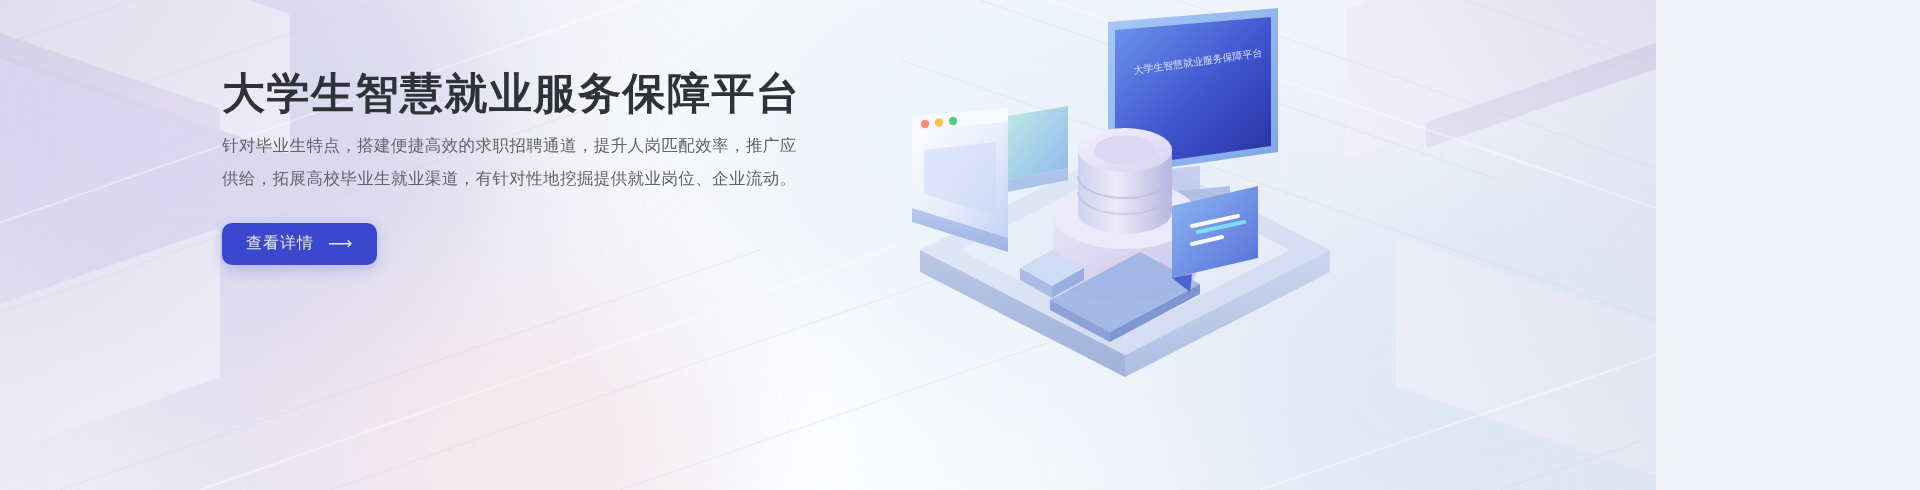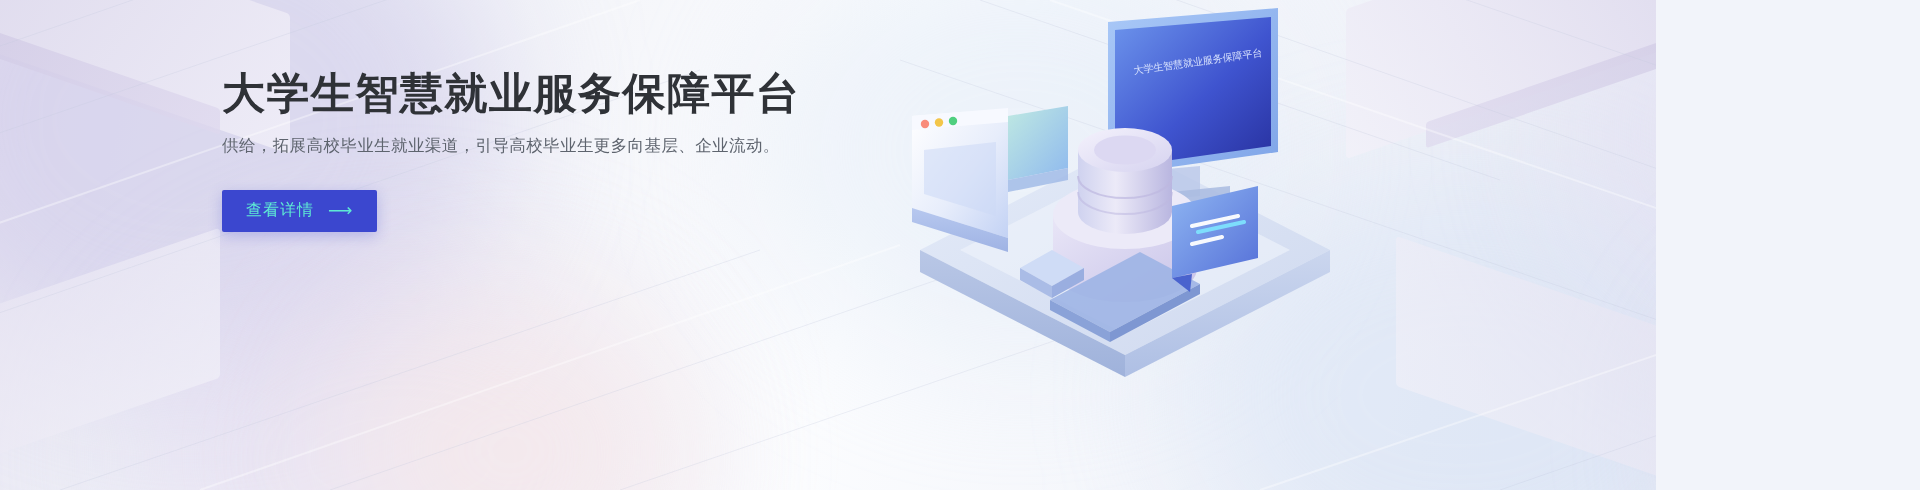--- a/index.html
+++ b/index.html
@@ -120,6 +120,7 @@
   <div class="copy">
     <h1 class="title">大学生智慧就业服务保障平台</h1>
     <p class="desc">
+      <span class="ln">针对毕业生特点，搭建便捷高效的求职招聘通道，提升人岗匹配效率，推广应</span>
       <span class="ln">供给，拓展高校毕业生就业渠道，引导高校毕业生更多向基层、企业流动。</span>
     </p>
     <button class="btn">

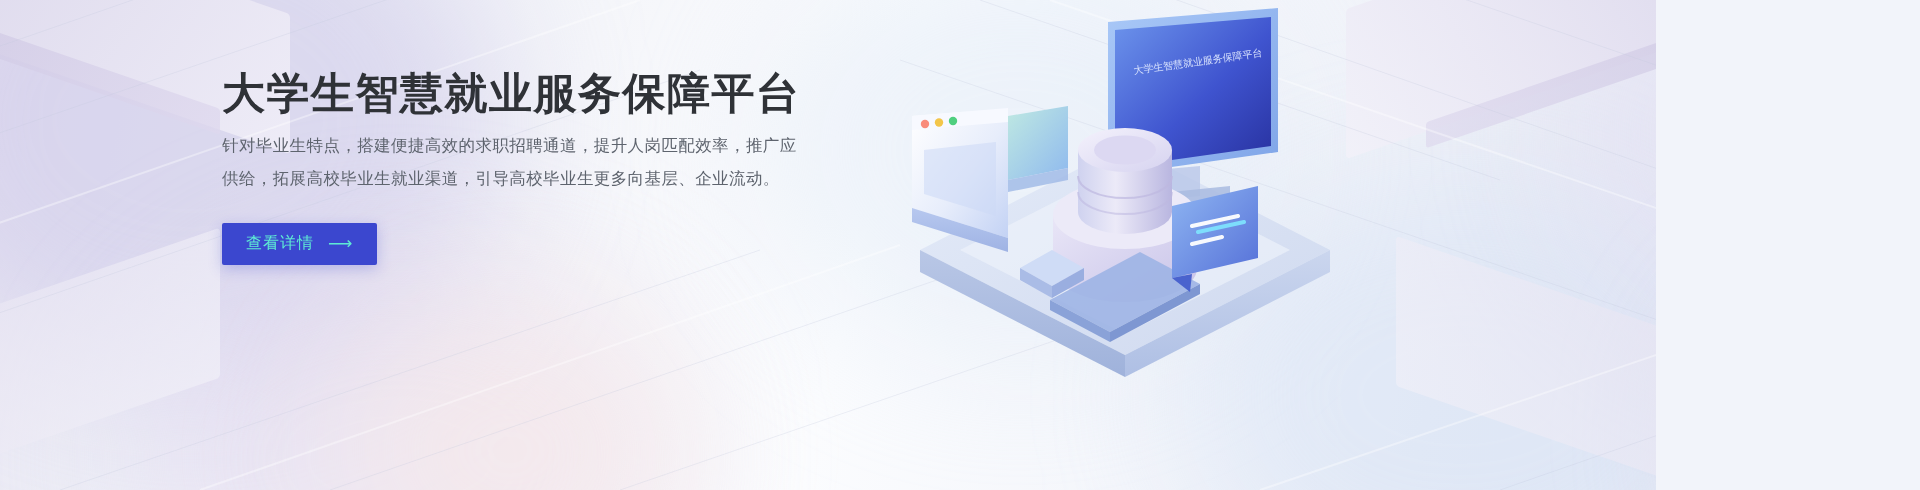--- a/index.html
+++ b/index.html
@@ -121,7 +121,7 @@
     <h1 class="title">大学生智慧就业服务保障平台</h1>
     <p class="desc">
       <span class="ln">针对毕业生特点，搭建便捷高效的求职招聘通道，提升人岗匹配效率，推广应</span>
-      <span class="ln">供给，拓展高校毕业生就业渠道，引导高校毕业生更多向基层、企业流动。</span>
+      <span class="ln">供给，拓展高校毕业生就业渠道，有针对性地挖掘提供就业岗位、企业流动。</span>
     </p>
     <button class="btn">
       <span>查看详情</span>

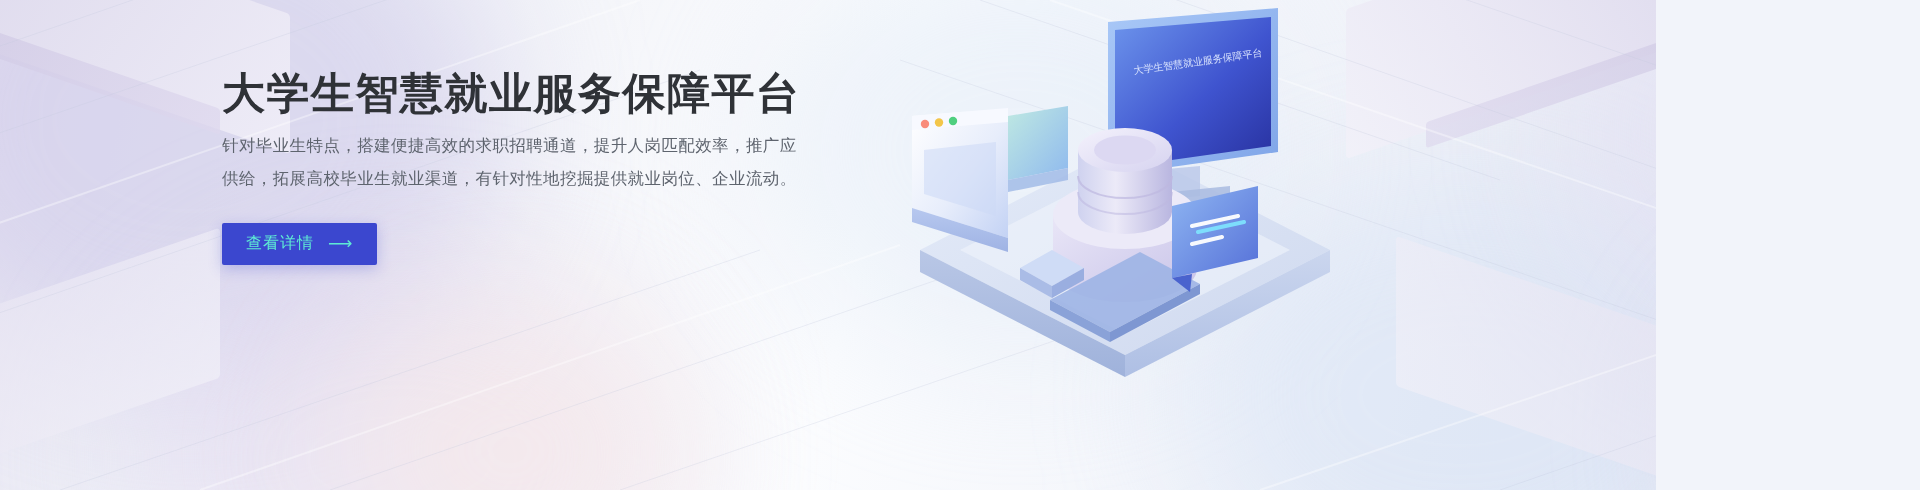--- a/index.html
+++ b/index.html
@@ -61,8 +61,8 @@
   .desc .ln{display:block;}
   .btn{
     margin-top:28px;display:inline-flex;align-items:center;gap:14px;
-    background:#3b47cf;color:#5eead4;border:none;cursor:pointer;
-    border-radius:2px;padding:0 24px;height:42px;
+    background:#3b47cf;color:#e5e5e5;border:none;cursor:pointer;
+    border-radius:10px;padding:0 24px;height:42px;
     font-size:16px;letter-spacing:1px;
     font-family:"Liberation Sans","DejaVu Sans",sans-serif;
     box-shadow:0 4px 14px rgba(59,71,207,.26);

